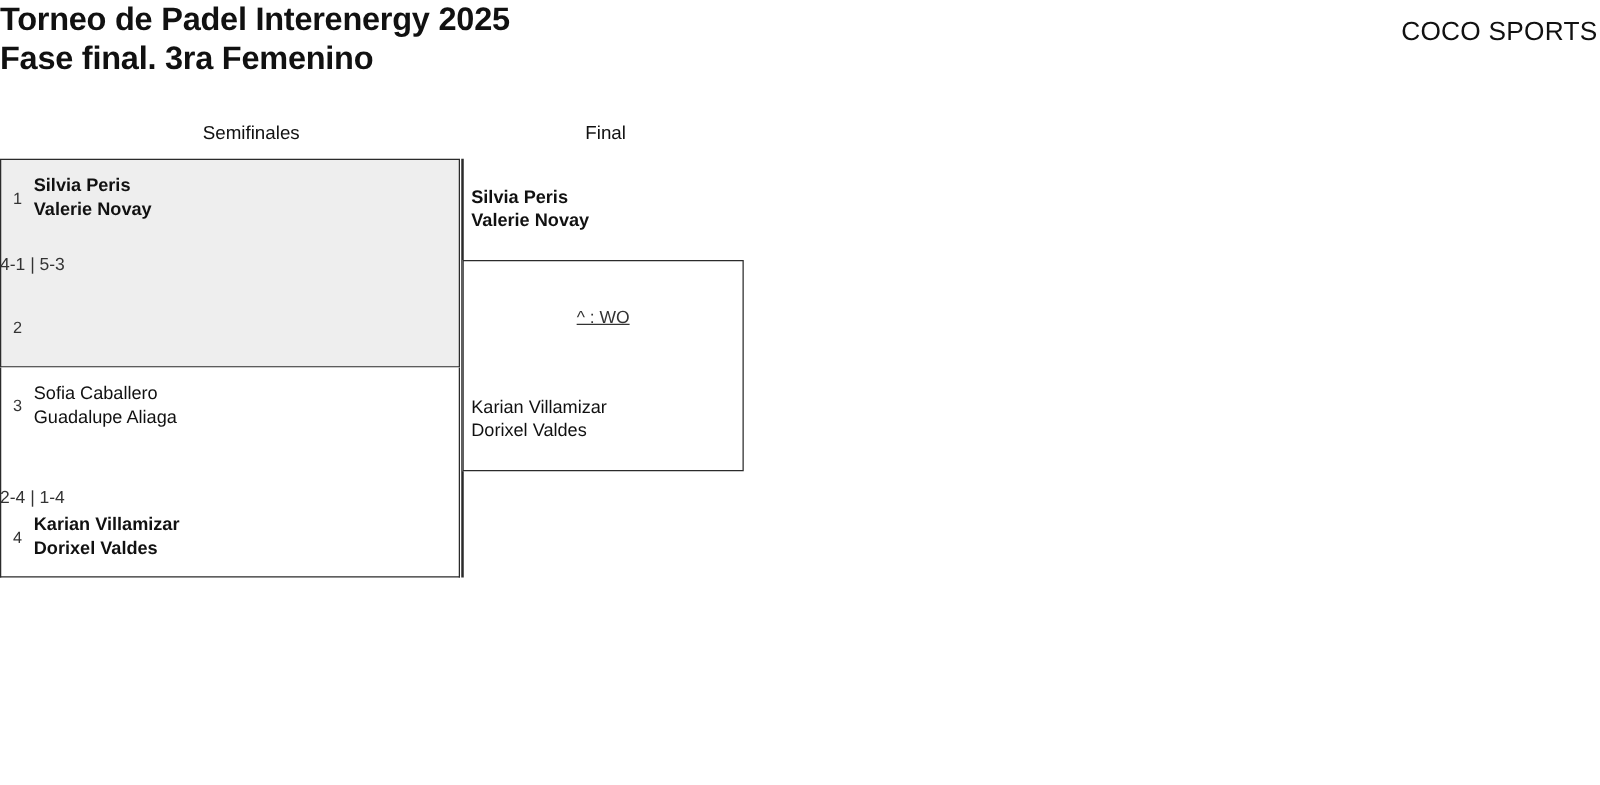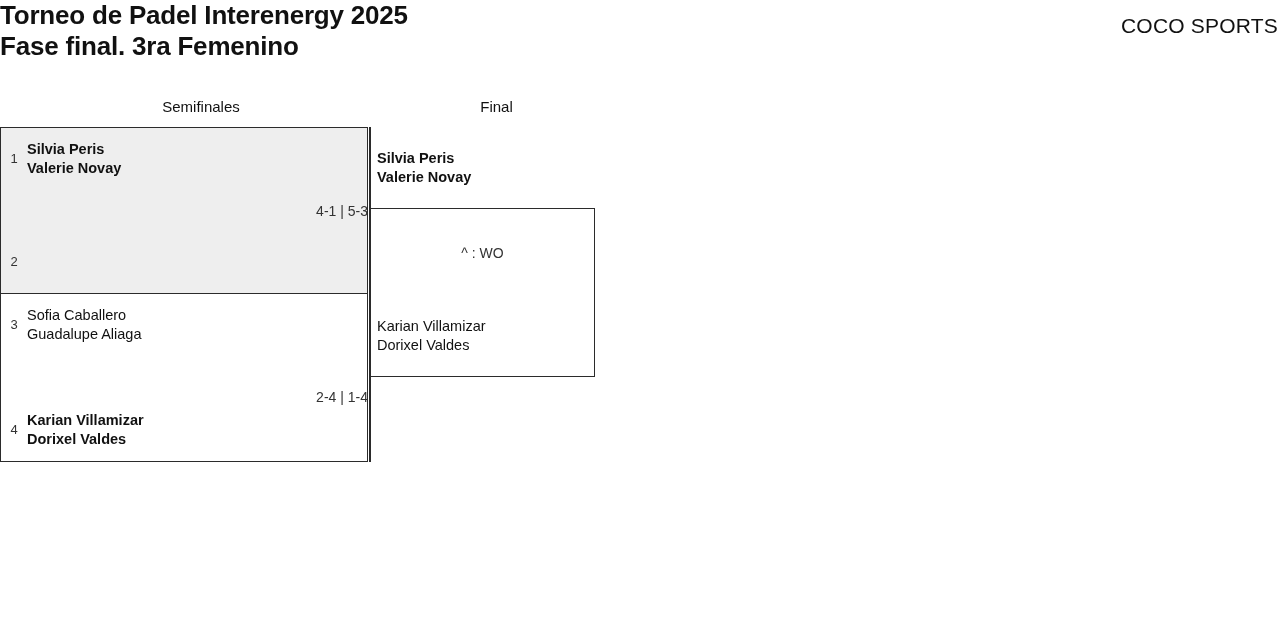--- a/index.html
+++ b/index.html
@@ -60,7 +60,7 @@
     width: 370px;
   }
   #round-header-final {
-    left: 384px;
+    left: 372px;
     top: 97px;
     width: 225px;
   }

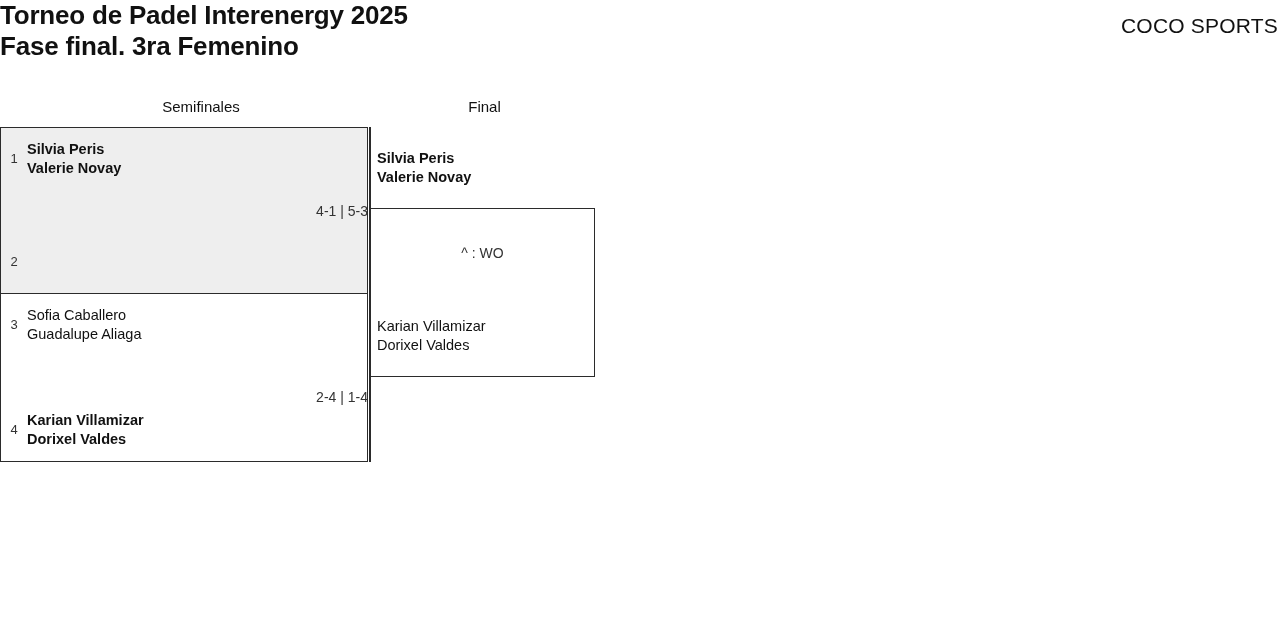--- a/index.html
+++ b/index.html
@@ -126,7 +126,7 @@
     position: absolute;
     left: 0;
     width: 368px;
-    text-align: right;
+    text-align: left;
     font-size: 14px;
     line-height: 18px;
     color: #333333;

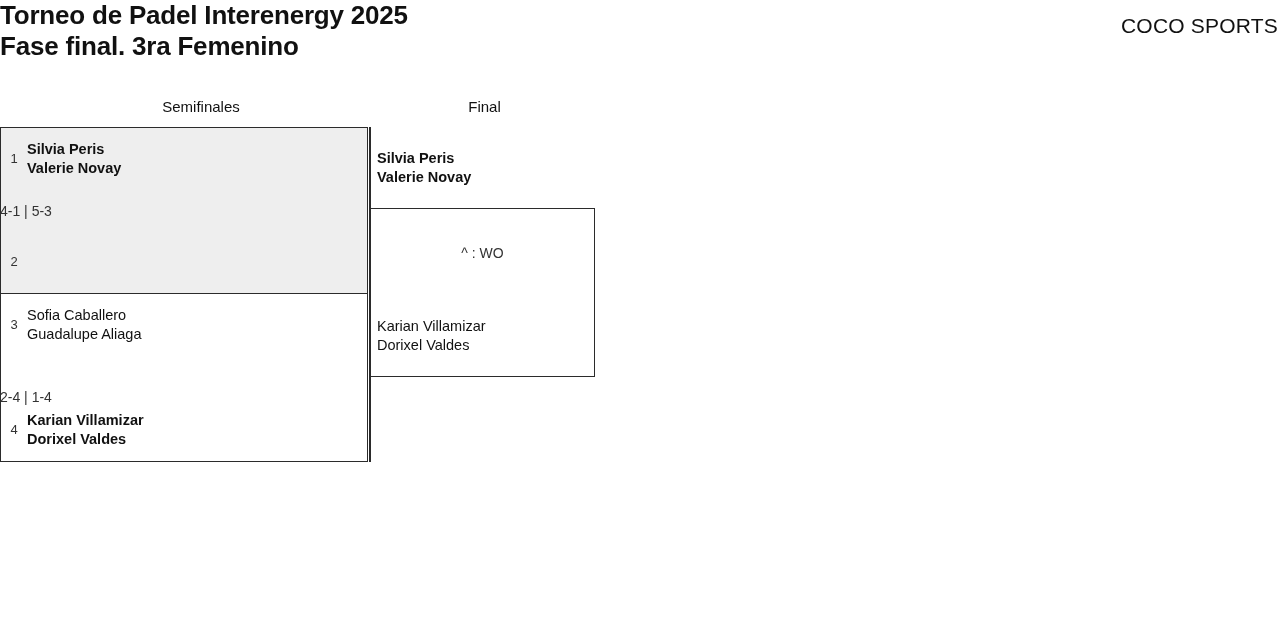--- a/index.html
+++ b/index.html
@@ -186,6 +186,7 @@
     font-size: 14px;
     line-height: 18px;
     color: #333333;
+    text-decoration: underline;
   }
 </style>
 </head>

